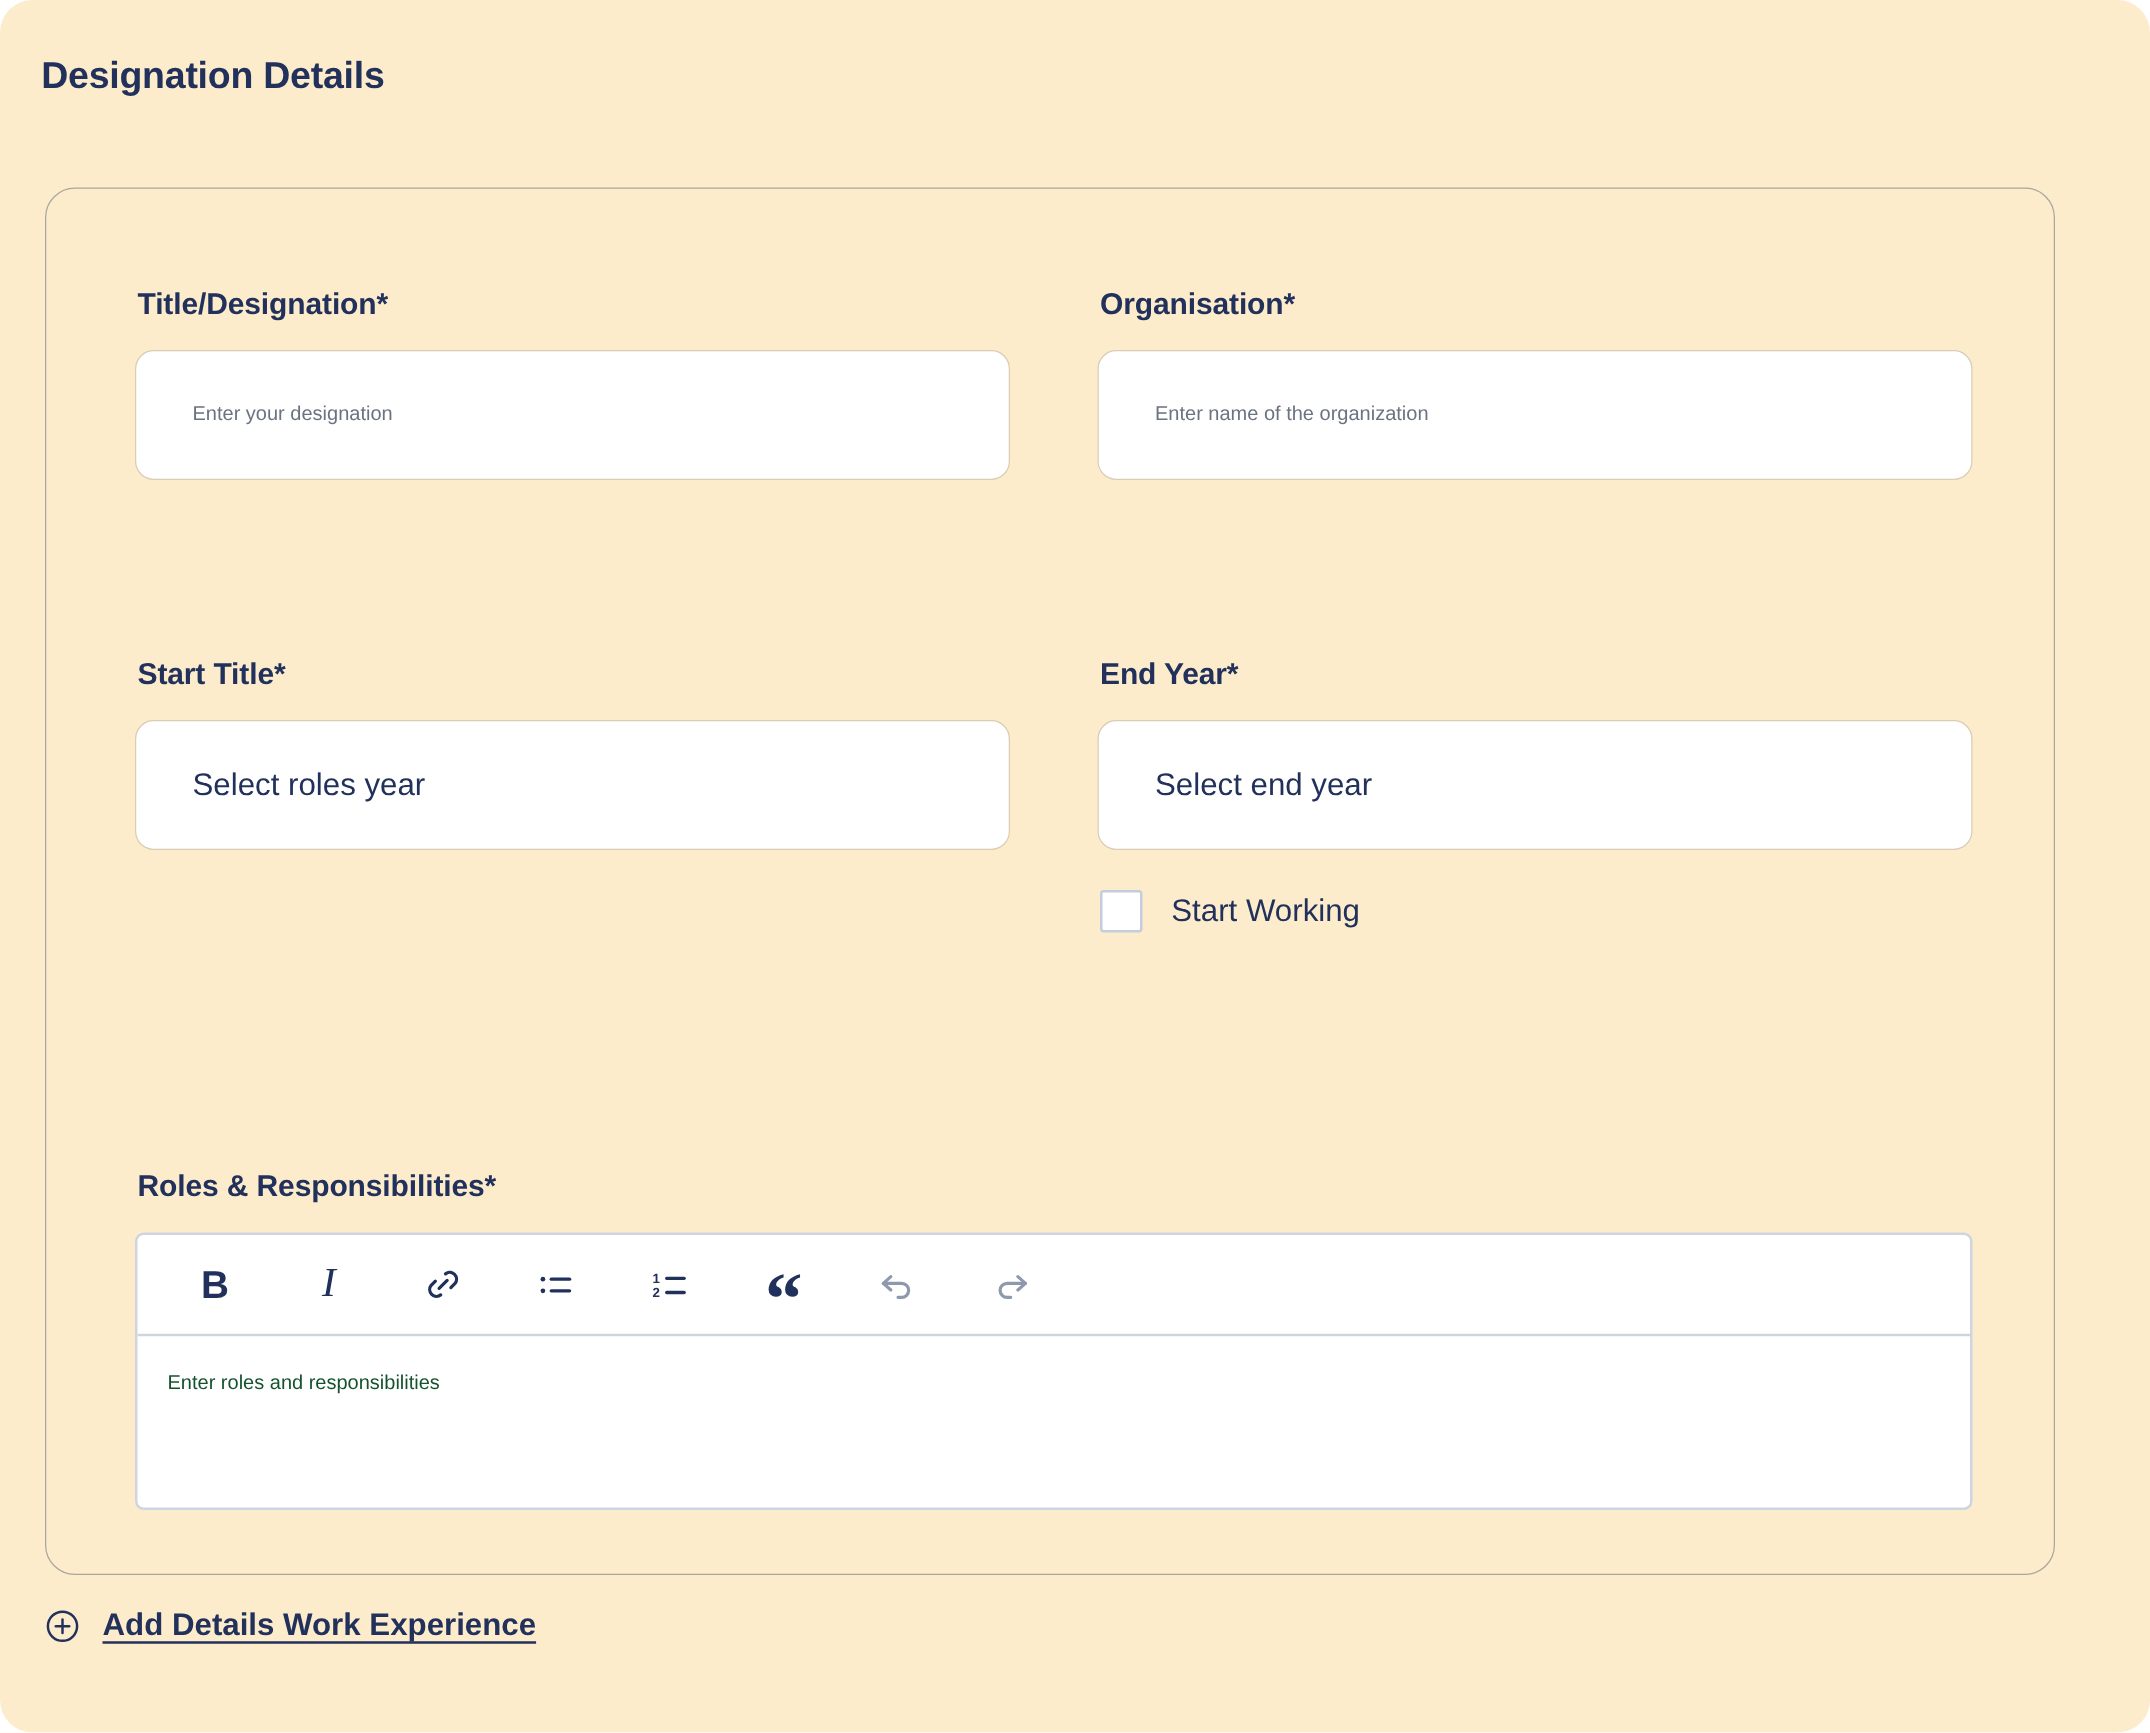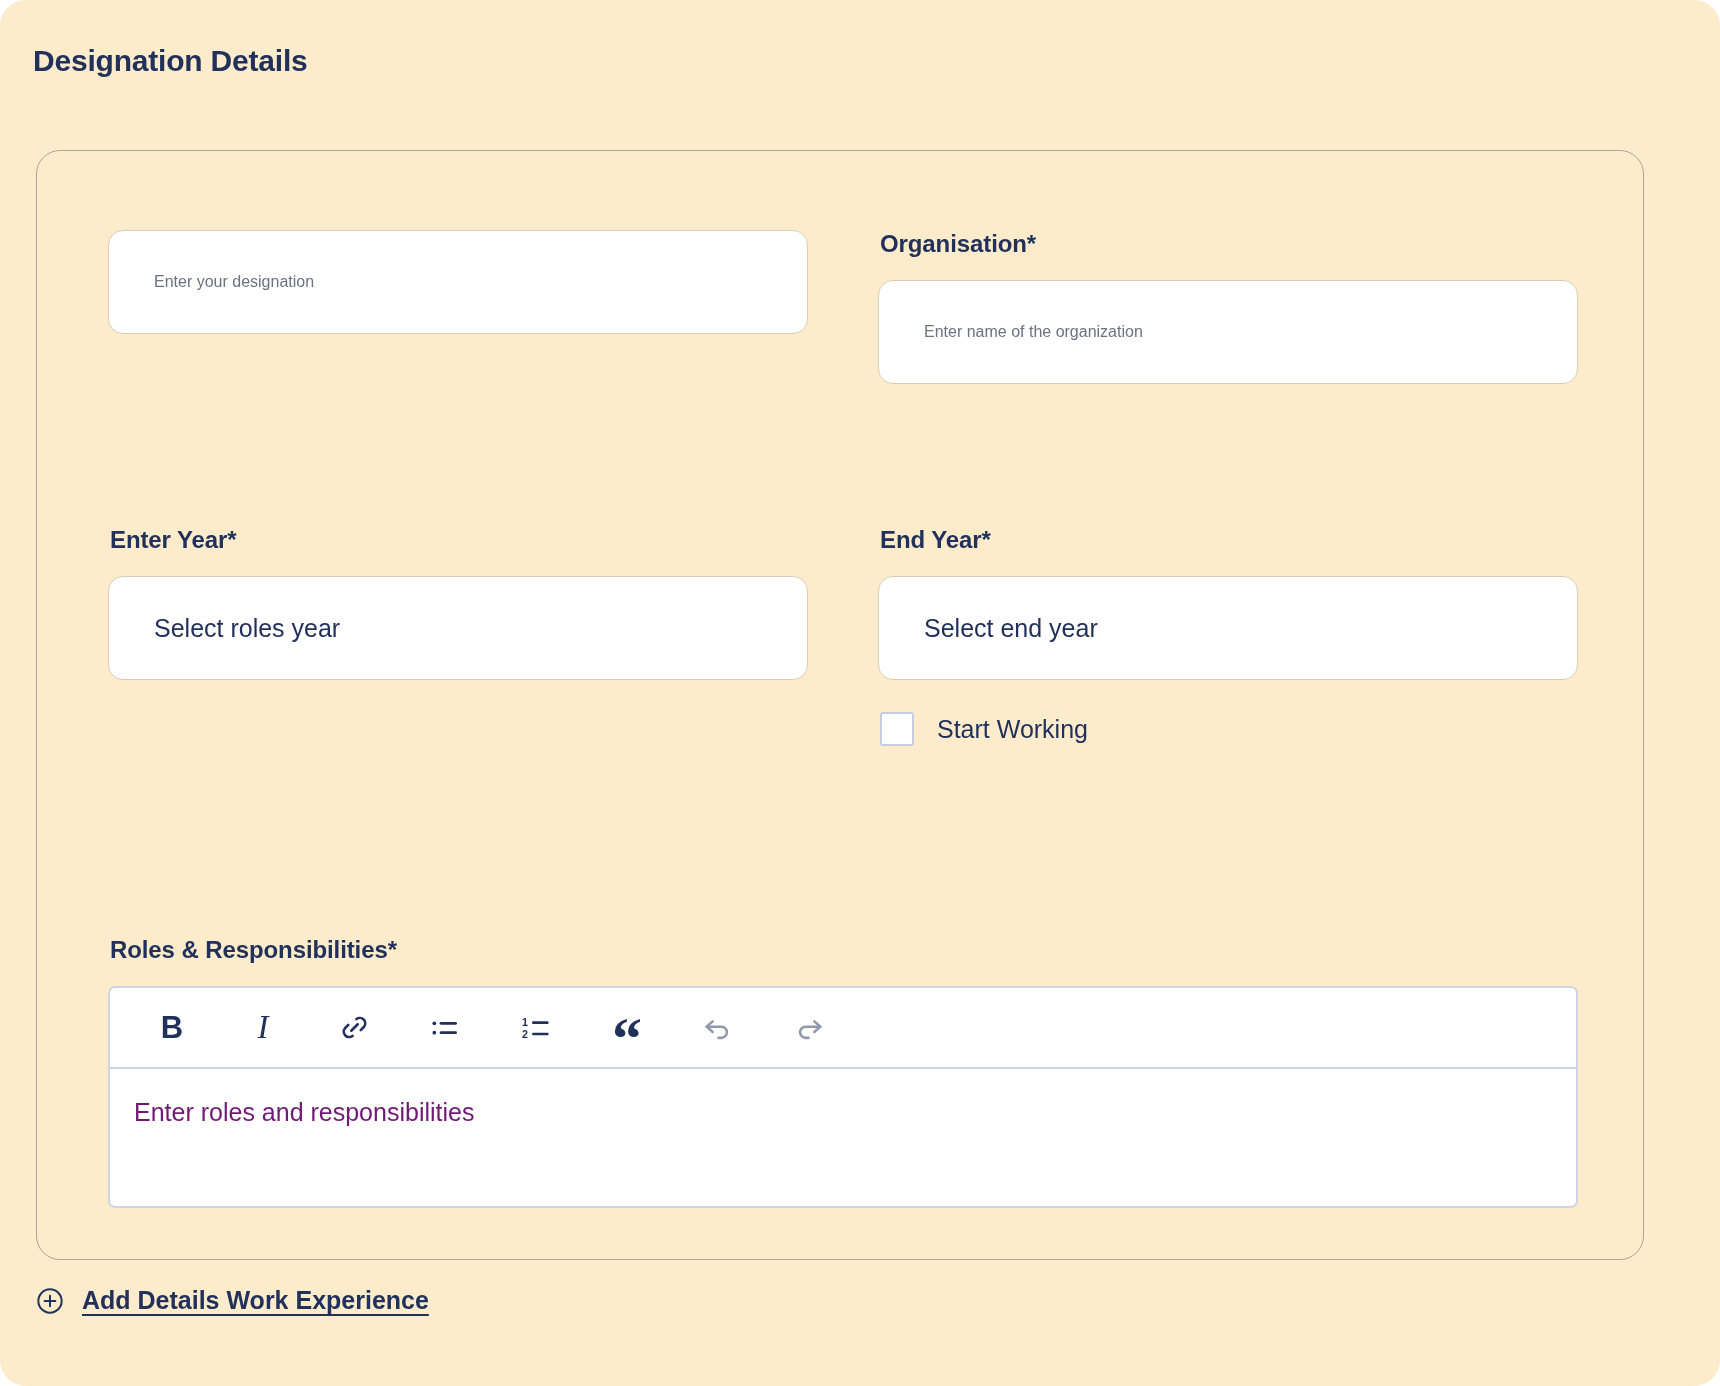--- a/index.html
+++ b/index.html
@@ -227,6 +227,7 @@
       <div class="row">
 
         <div class="col">
+          <div class="field-label">Title/Designation*</div>
           <input class="text-input" type="text" placeholder="Enter your designation" style="">
         </div>
 

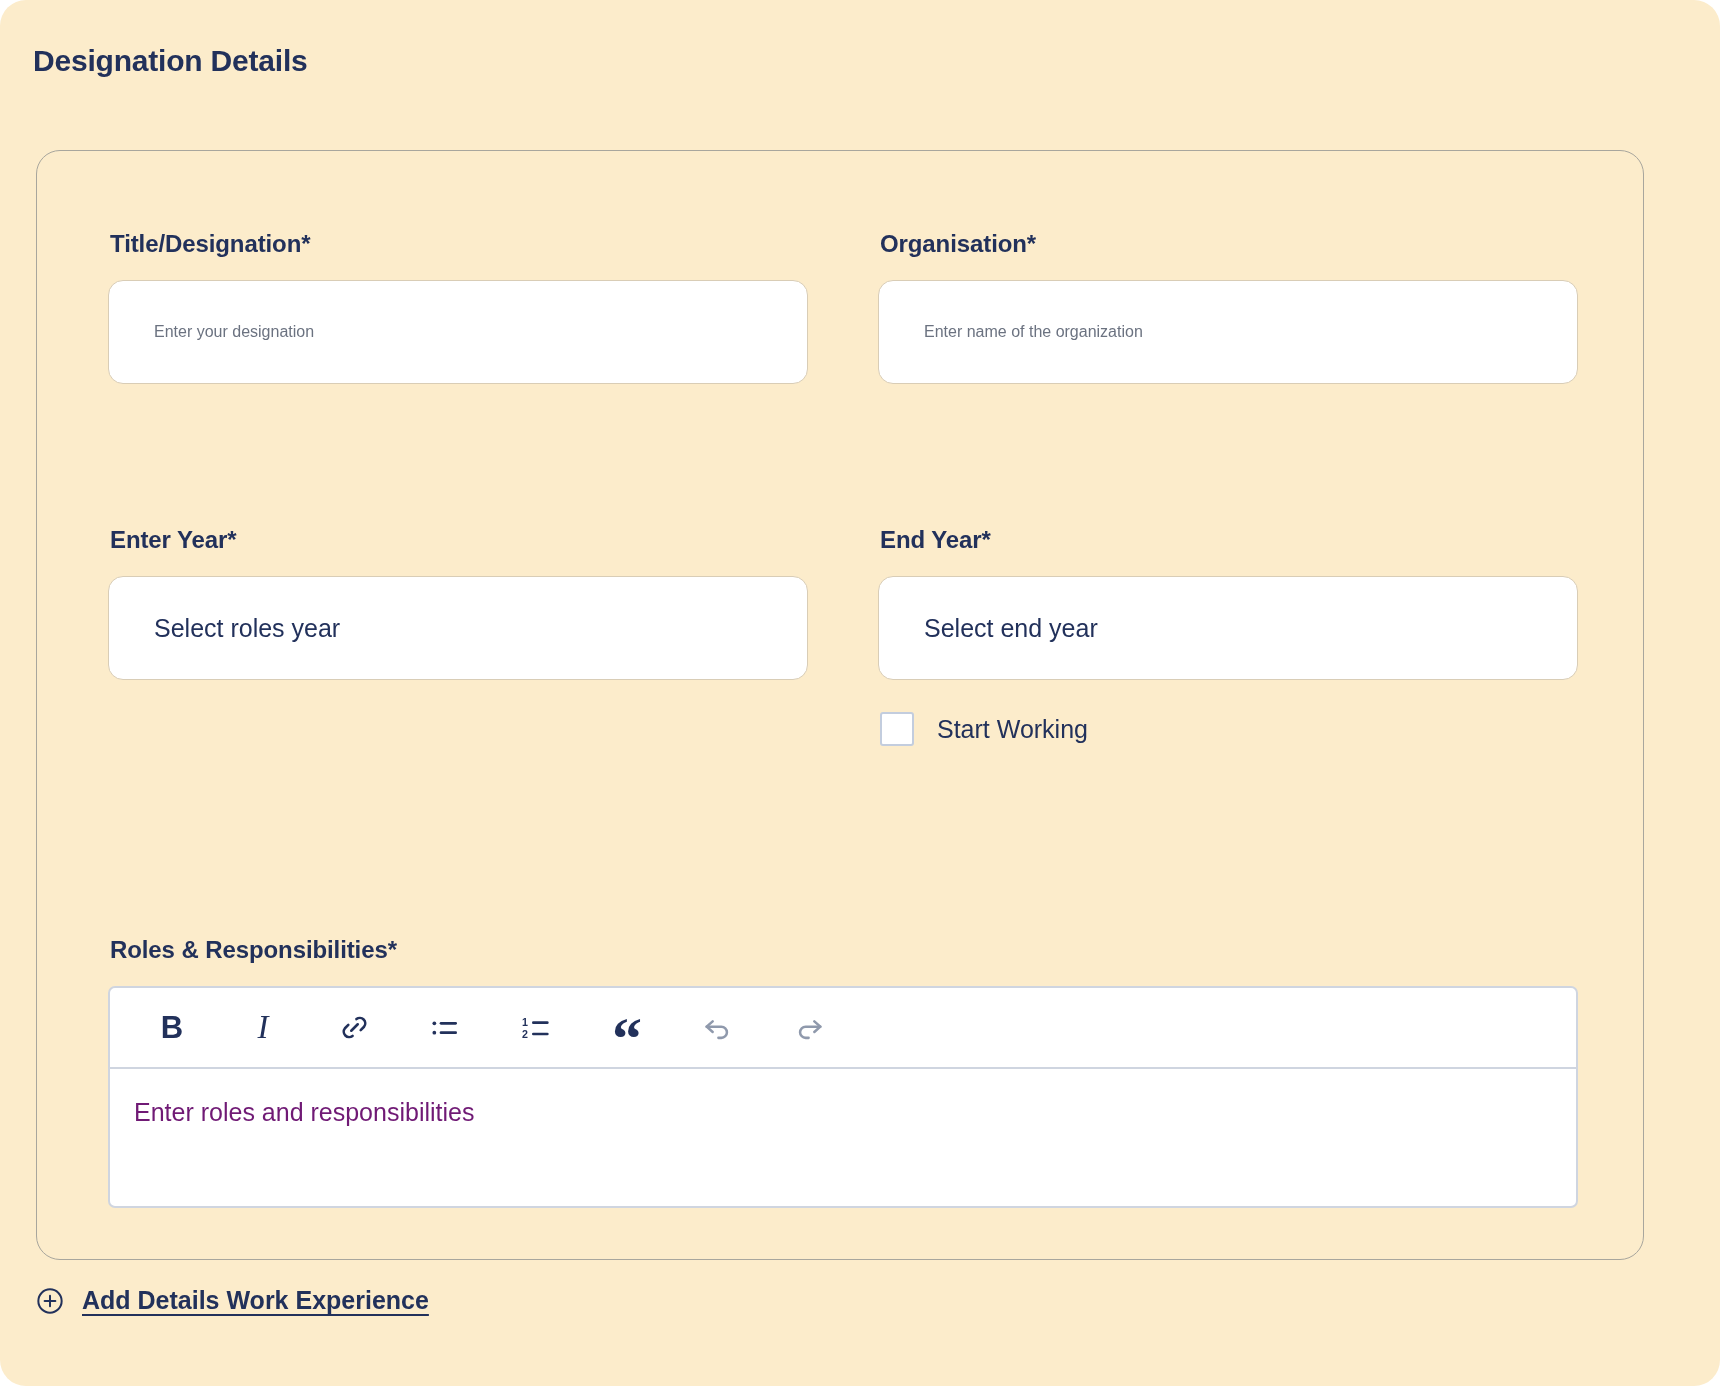--- a/index.html
+++ b/index.html
@@ -241,7 +241,7 @@
       <div class="row row-2">
 
         <div class="col">
-          <div class="field-label">Enter Year*</div>
+          <div class="field-label">Start Title*</div>
           <div class="select-input">
             <span>Select roles year</span>
           </div>

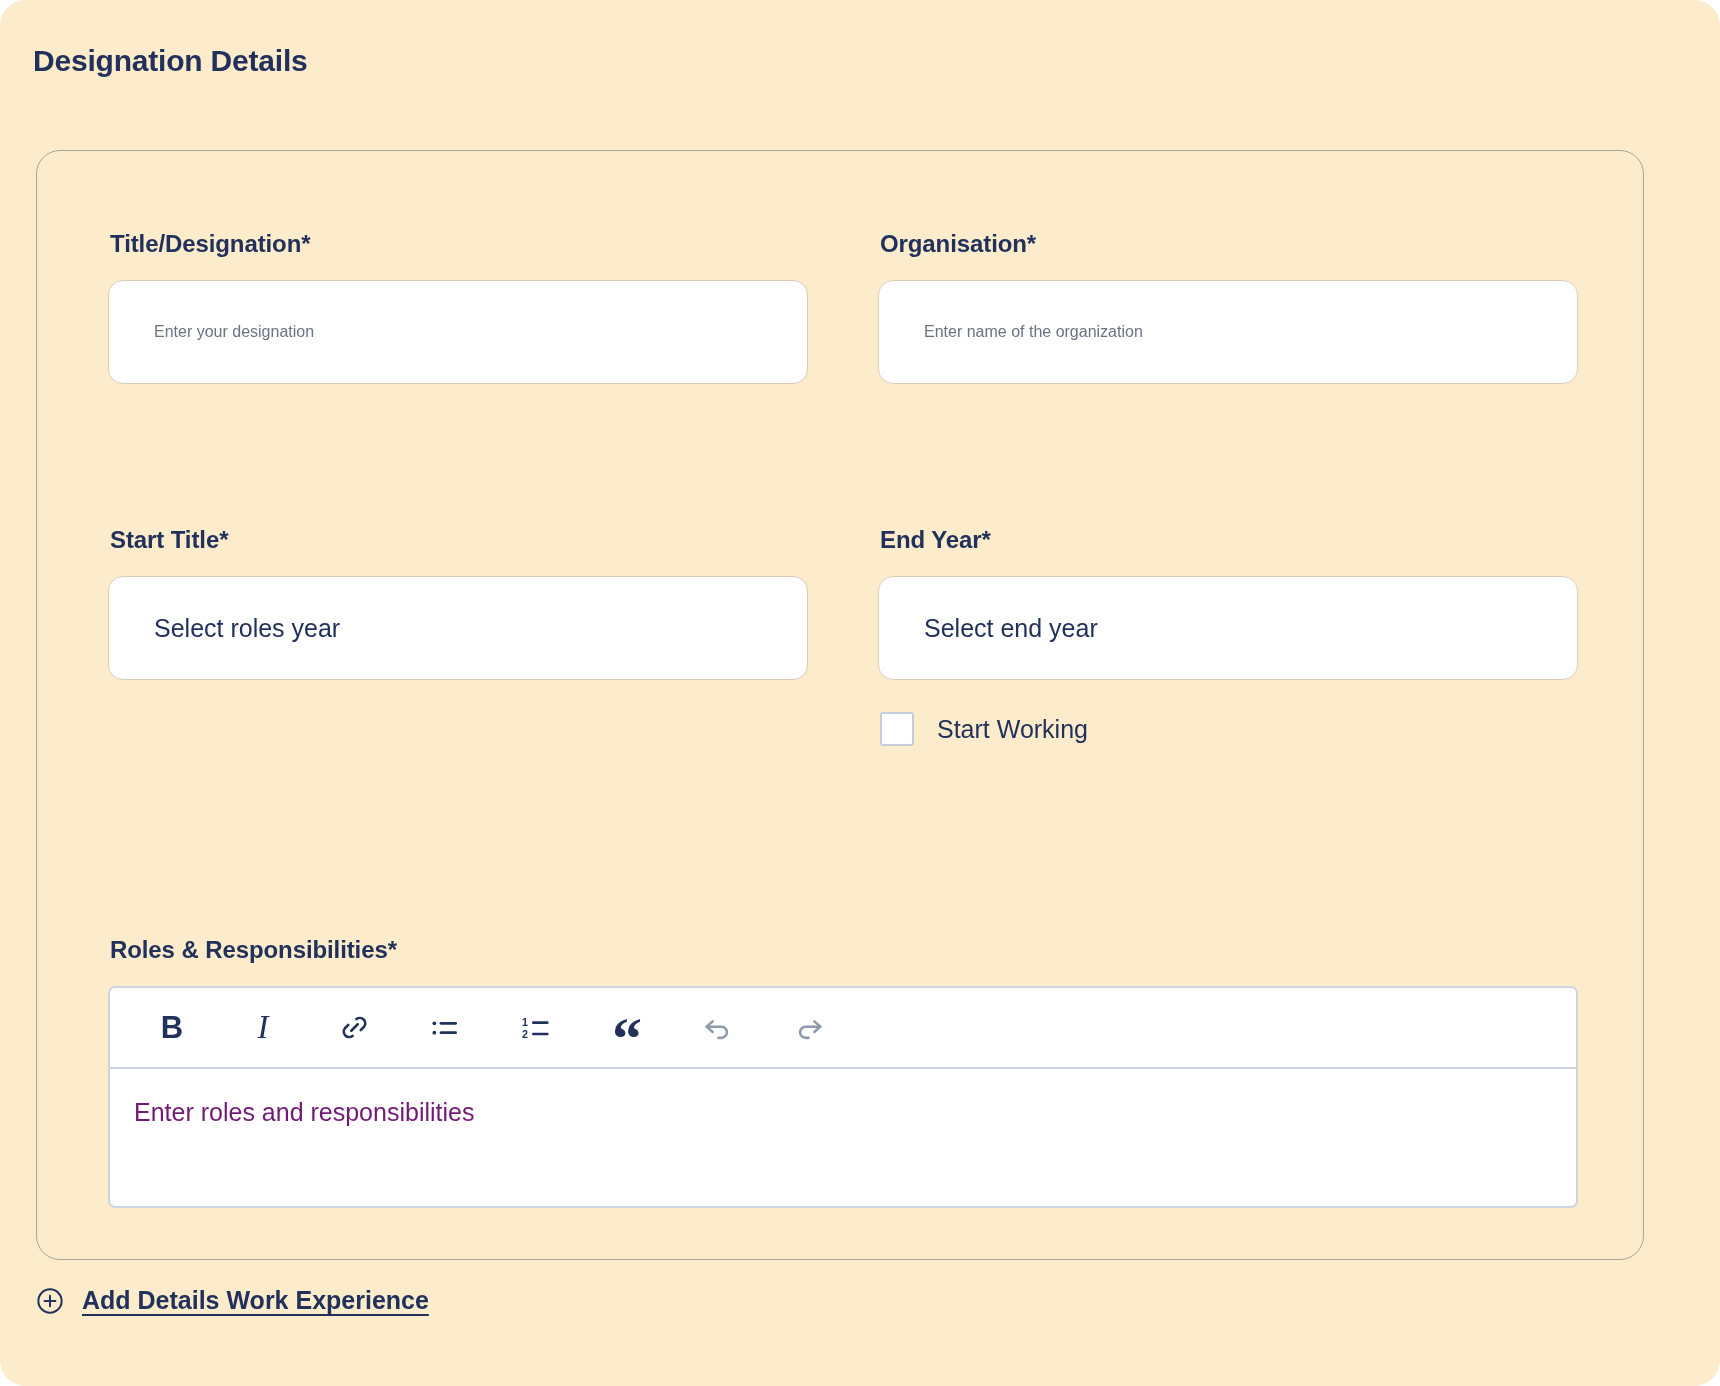--- a/index.html
+++ b/index.html
@@ -186,8 +186,8 @@
     box-sizing: border-box;
   }
   .rte-placeholder {
-    font-size: 25px;
-    color: #701a75;
+    font-size: 16px;
+    color: #14532d;
   }
 
   .add-link-row {

